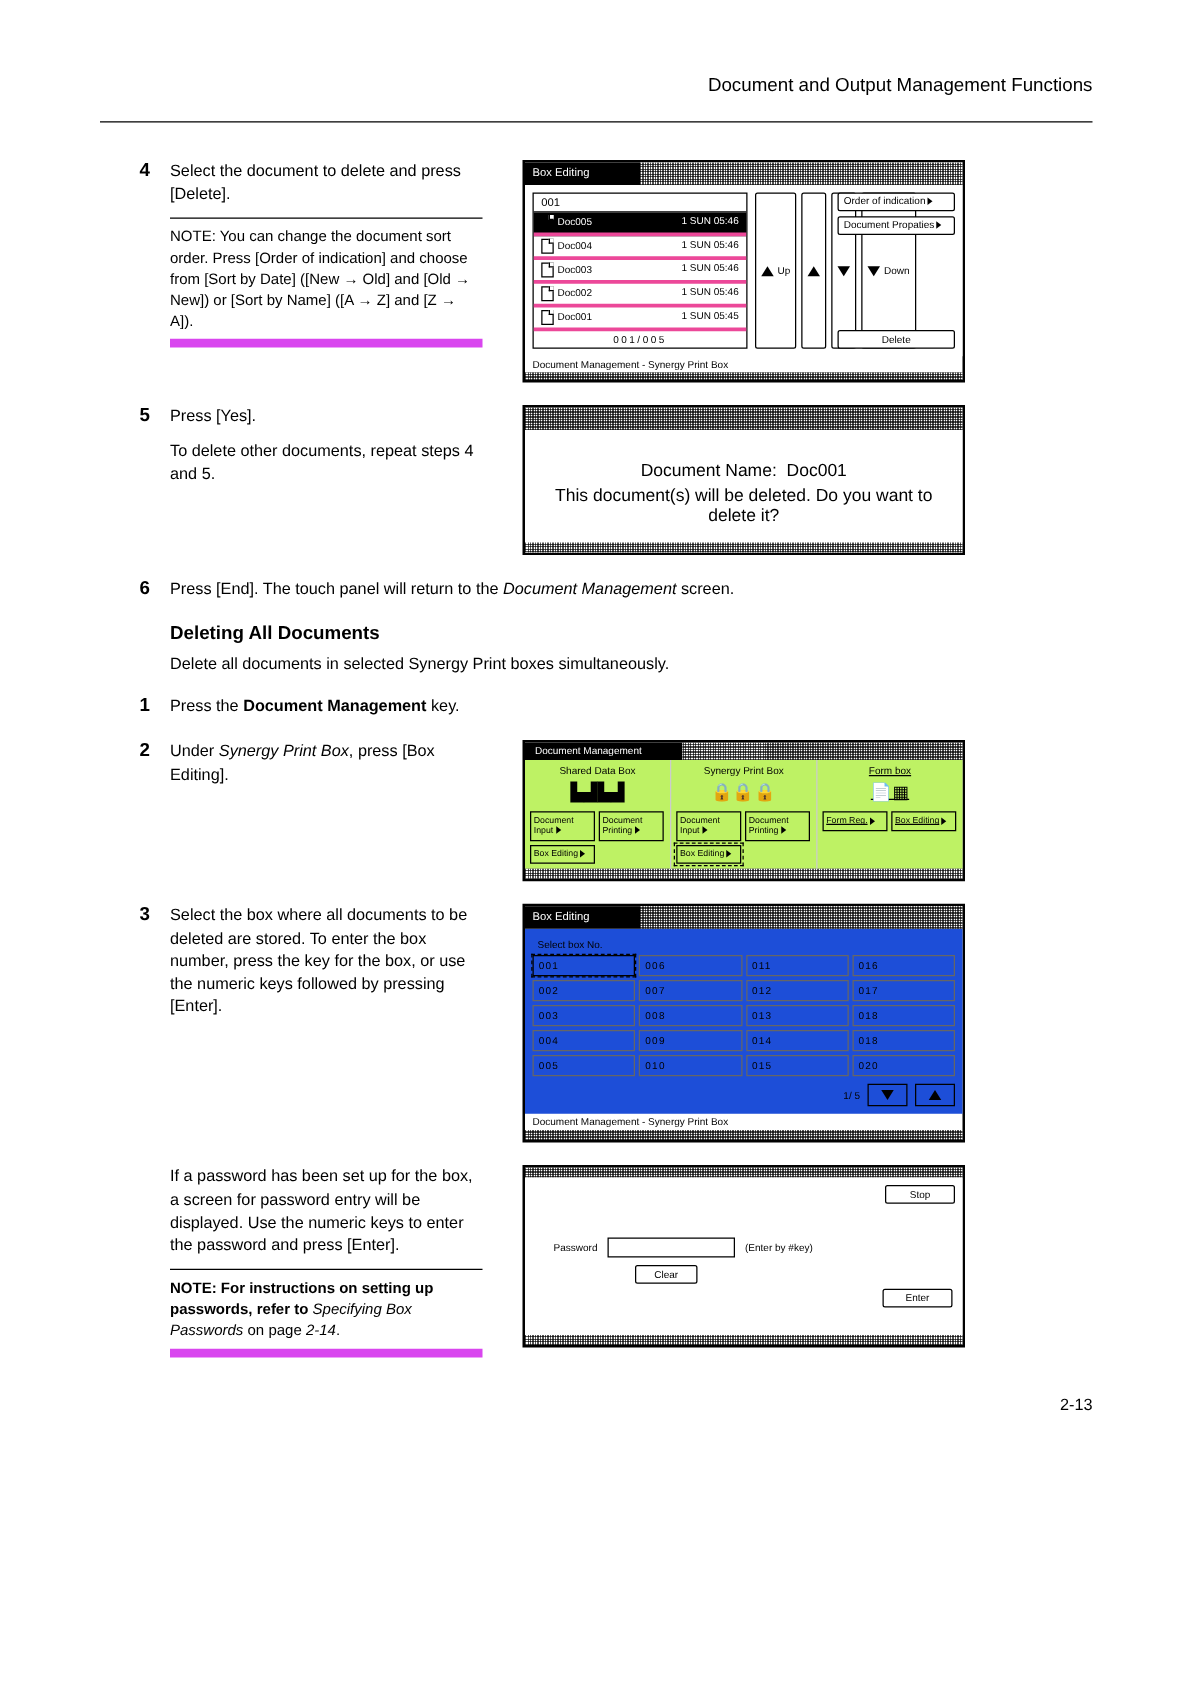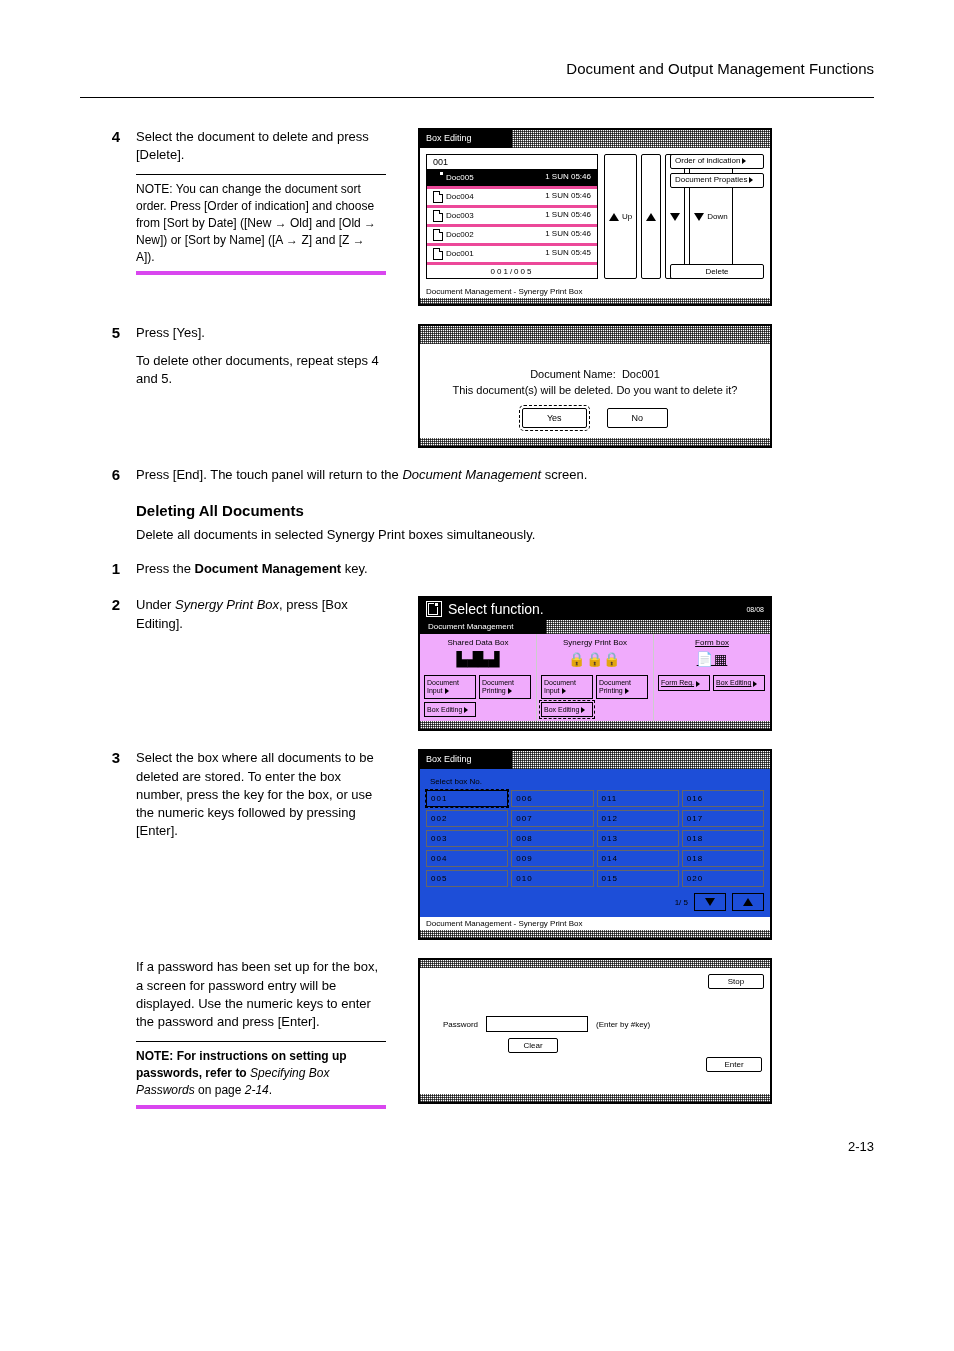--- a/index.html
+++ b/index.html
@@ -52,7 +52,7 @@
   }
   .note-block {
     border-top: 1px solid #000;
-    border-bottom: 4px solid #d946ef;
+    border-bottom: 7px solid #d946ef;
     padding: 6px 0;
     margin-top: 10px;
     font-size: 12px;

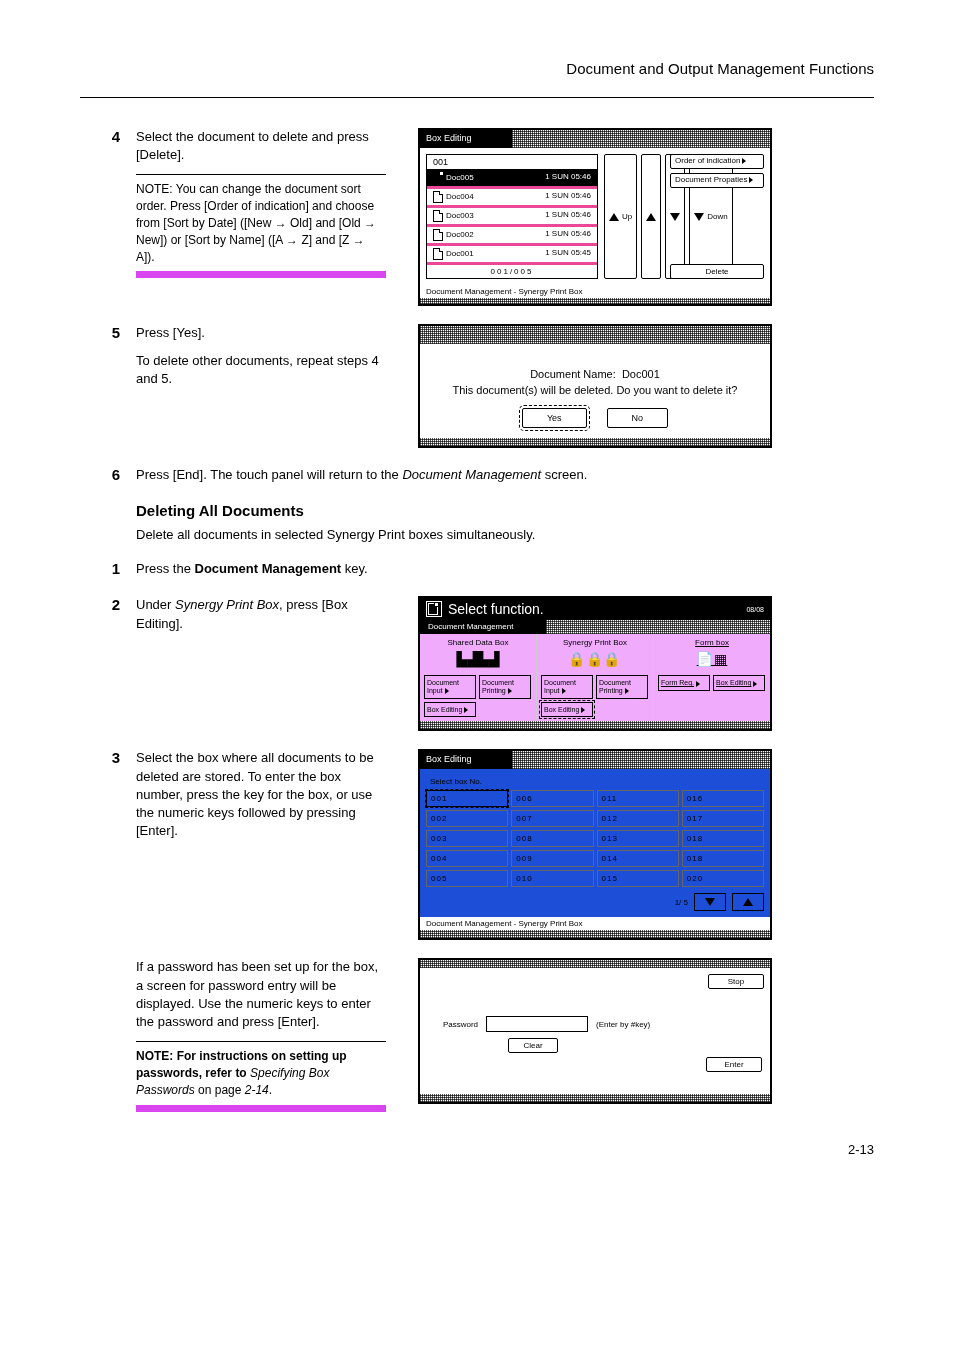--- a/index.html
+++ b/index.html
@@ -120,7 +120,7 @@
 
   
   .p2-body { background:#fff; padding:20px 10px 10px 10px; text-align:center;}
-  .p2-line { font-size:11px; margin:4px 0;text-align:center;}
+  .p2-line { font-size:14px; margin:4px 0;text-align:center;}
   .p2-btnrow { display:flex; justify-content:center; gap:20px; margin-top:12px;}
   .p2-btn { border:1px solid #000; padding:4px 24px; font-size:9px; border-radius:2px;}
   .p2-btn-sel { outline:1px dashed #000; outline-offset:2px;}

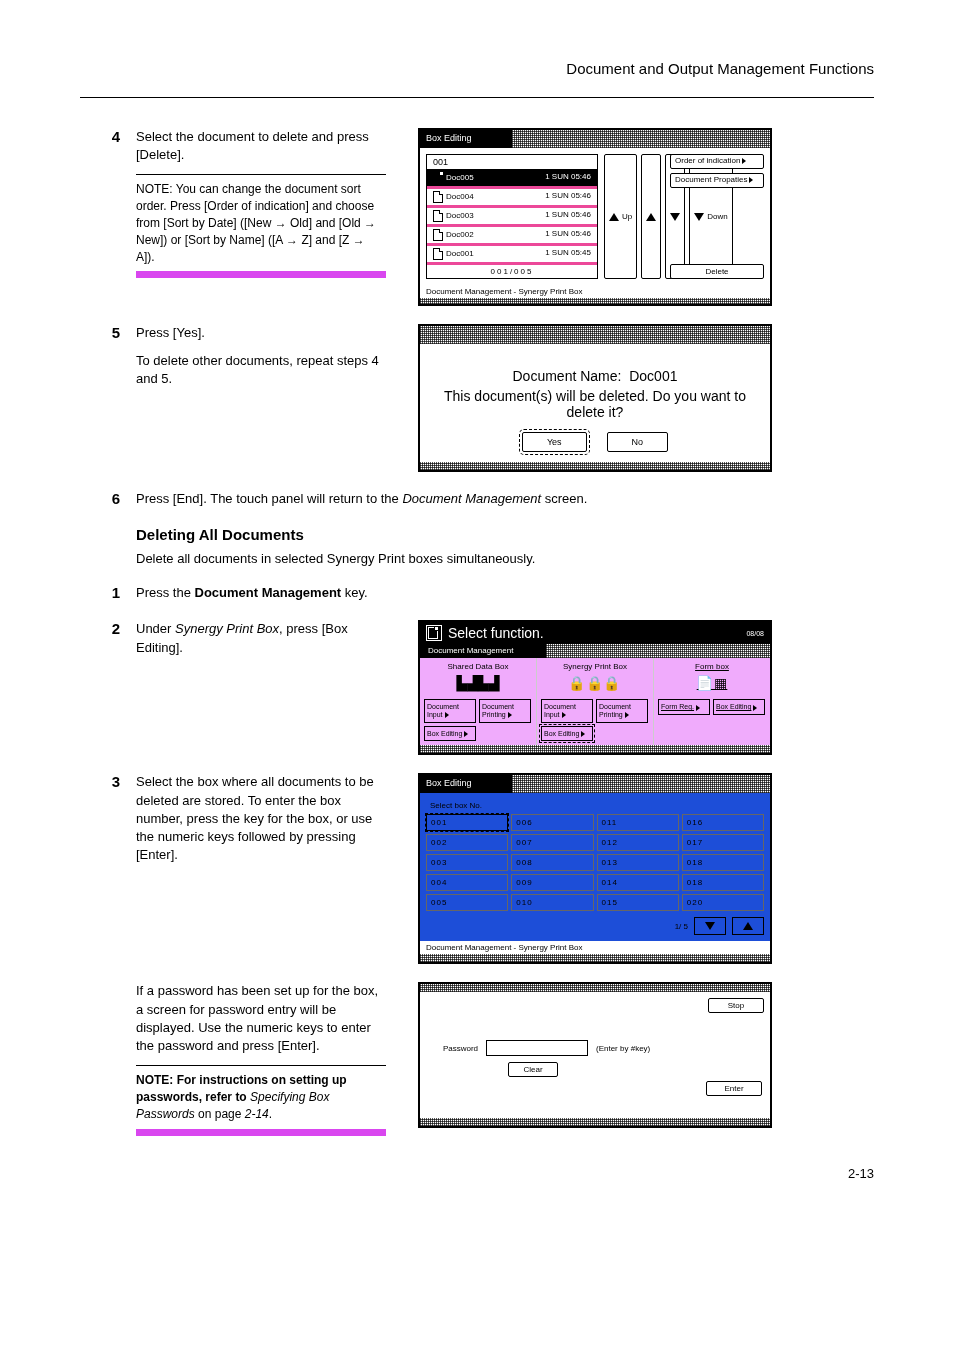--- a/index.html
+++ b/index.html
@@ -249,10 +249,6 @@
         <div class="p2-body">
           <div class="p2-line"><span>Document Name:</span>&nbsp;&nbsp;<span>Doc001</span></div>
           <div class="p2-line">This document(s) will be deleted. Do you want to delete it?</div>
-          <div class="p2-btnrow">
-            <div class="p2-btn p2-btn-sel">Yes</div>
-            <div class="p2-btn">No</div>
-          </div>
         </div>
         <div class="hatchstrip panel-hatch"></div>
       </div>

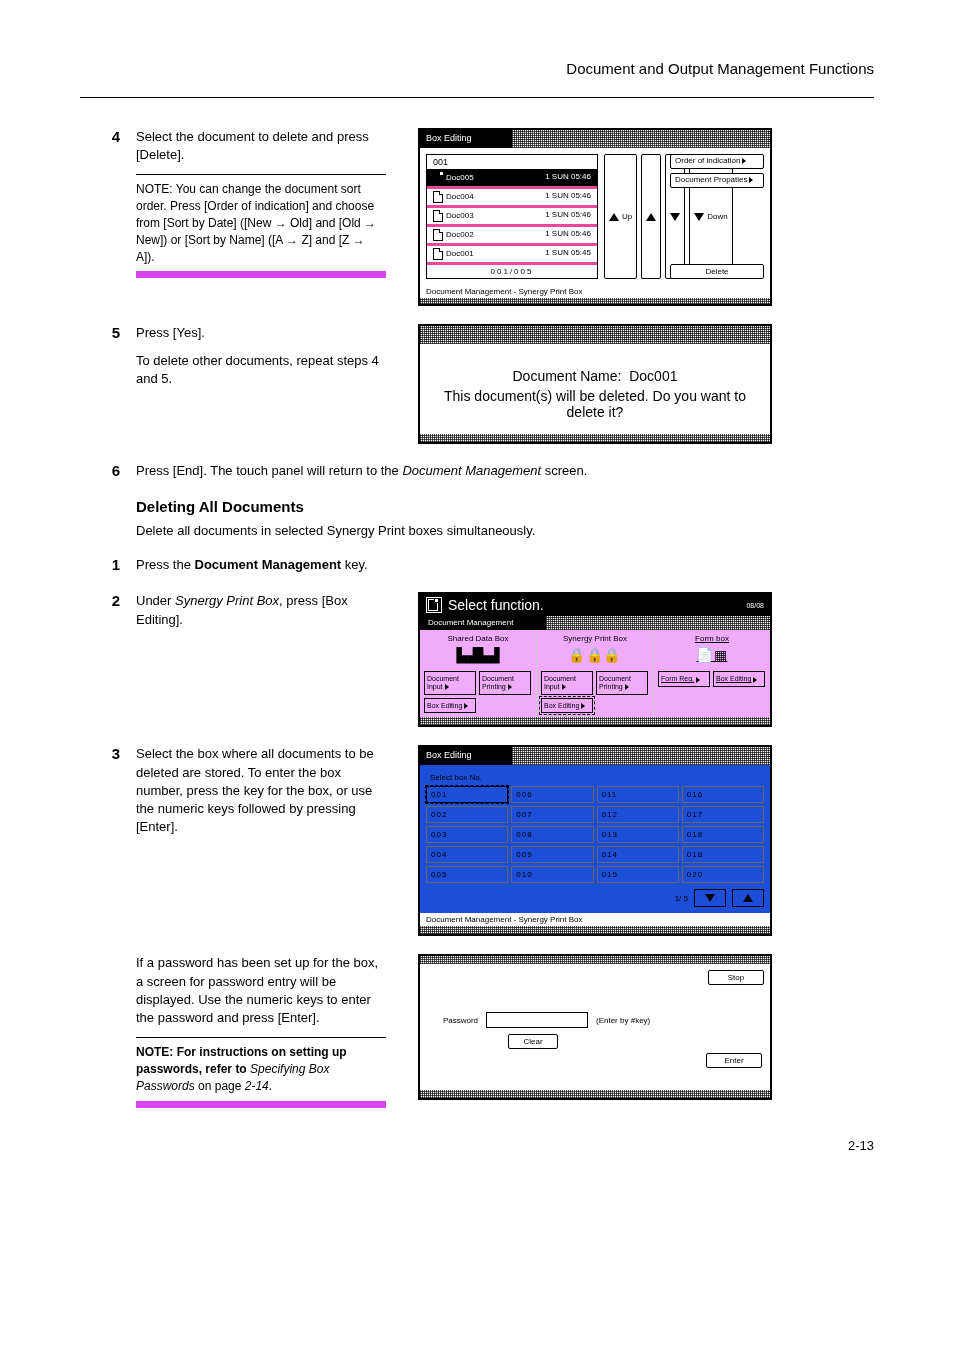--- a/index.html
+++ b/index.html
@@ -285,13 +285,6 @@
     </div>
     <div class="step-figure">
       <div class="panel">
-        <div class="p3-head">
-          <div class="p3-headicon">
-              <span class="doc-icon" style="border-color:#fff;"></span>
-            </div>
-          <span class="p3-headtxt">Select function.</span>
-          <span class="p3-date">08/08</span>
-        </div>
         <div style="display:flex;">
           <div class="p3-tab">Document Management</div>
           <div class="p3-tabrest panel-hatch"></div>

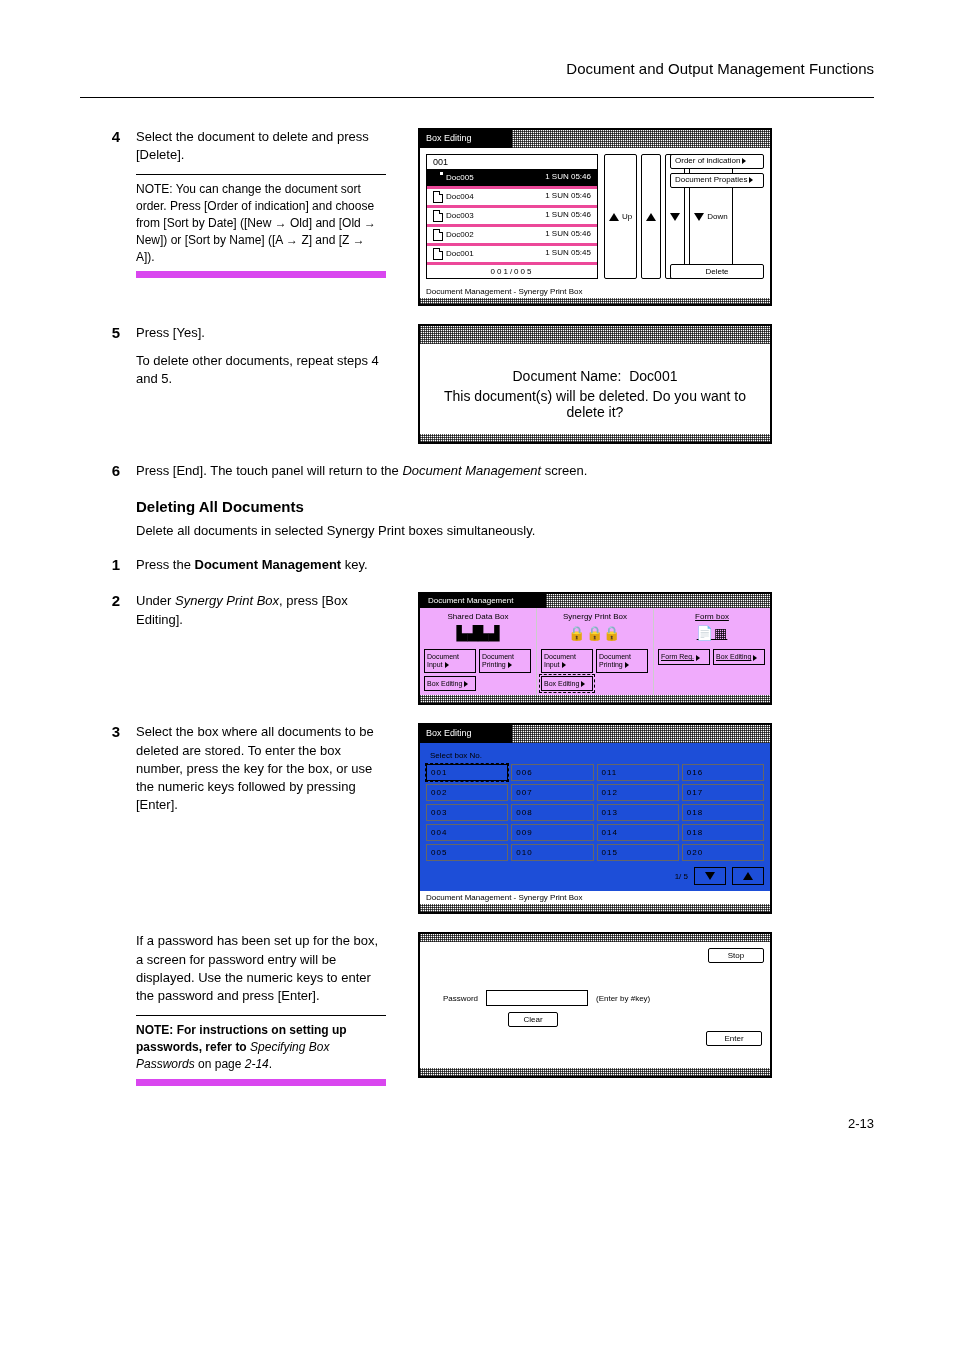--- a/index.html
+++ b/index.html
@@ -133,7 +133,7 @@
   .p3-date { margin-left:auto; font-size:7px;}
   .p3-tab { background:#000; color:#fff; padding:2px 8px; font-size:8px; width:110px;}
   .p3-tabrest { flex:1; height:14px;}
-  .p3-cols { display:flex; background:#f0abfc;}
+  .p3-cols { display:flex; background:#bef264;}
   .p3-col { flex:1; padding:4px; border-right:1px solid #ccc;}
   .p3-col:last-child{border-right:none;text-decoration:underline;}
   .p3-col-title { font-size:8px; text-align:center; margin-bottom:4px;}

